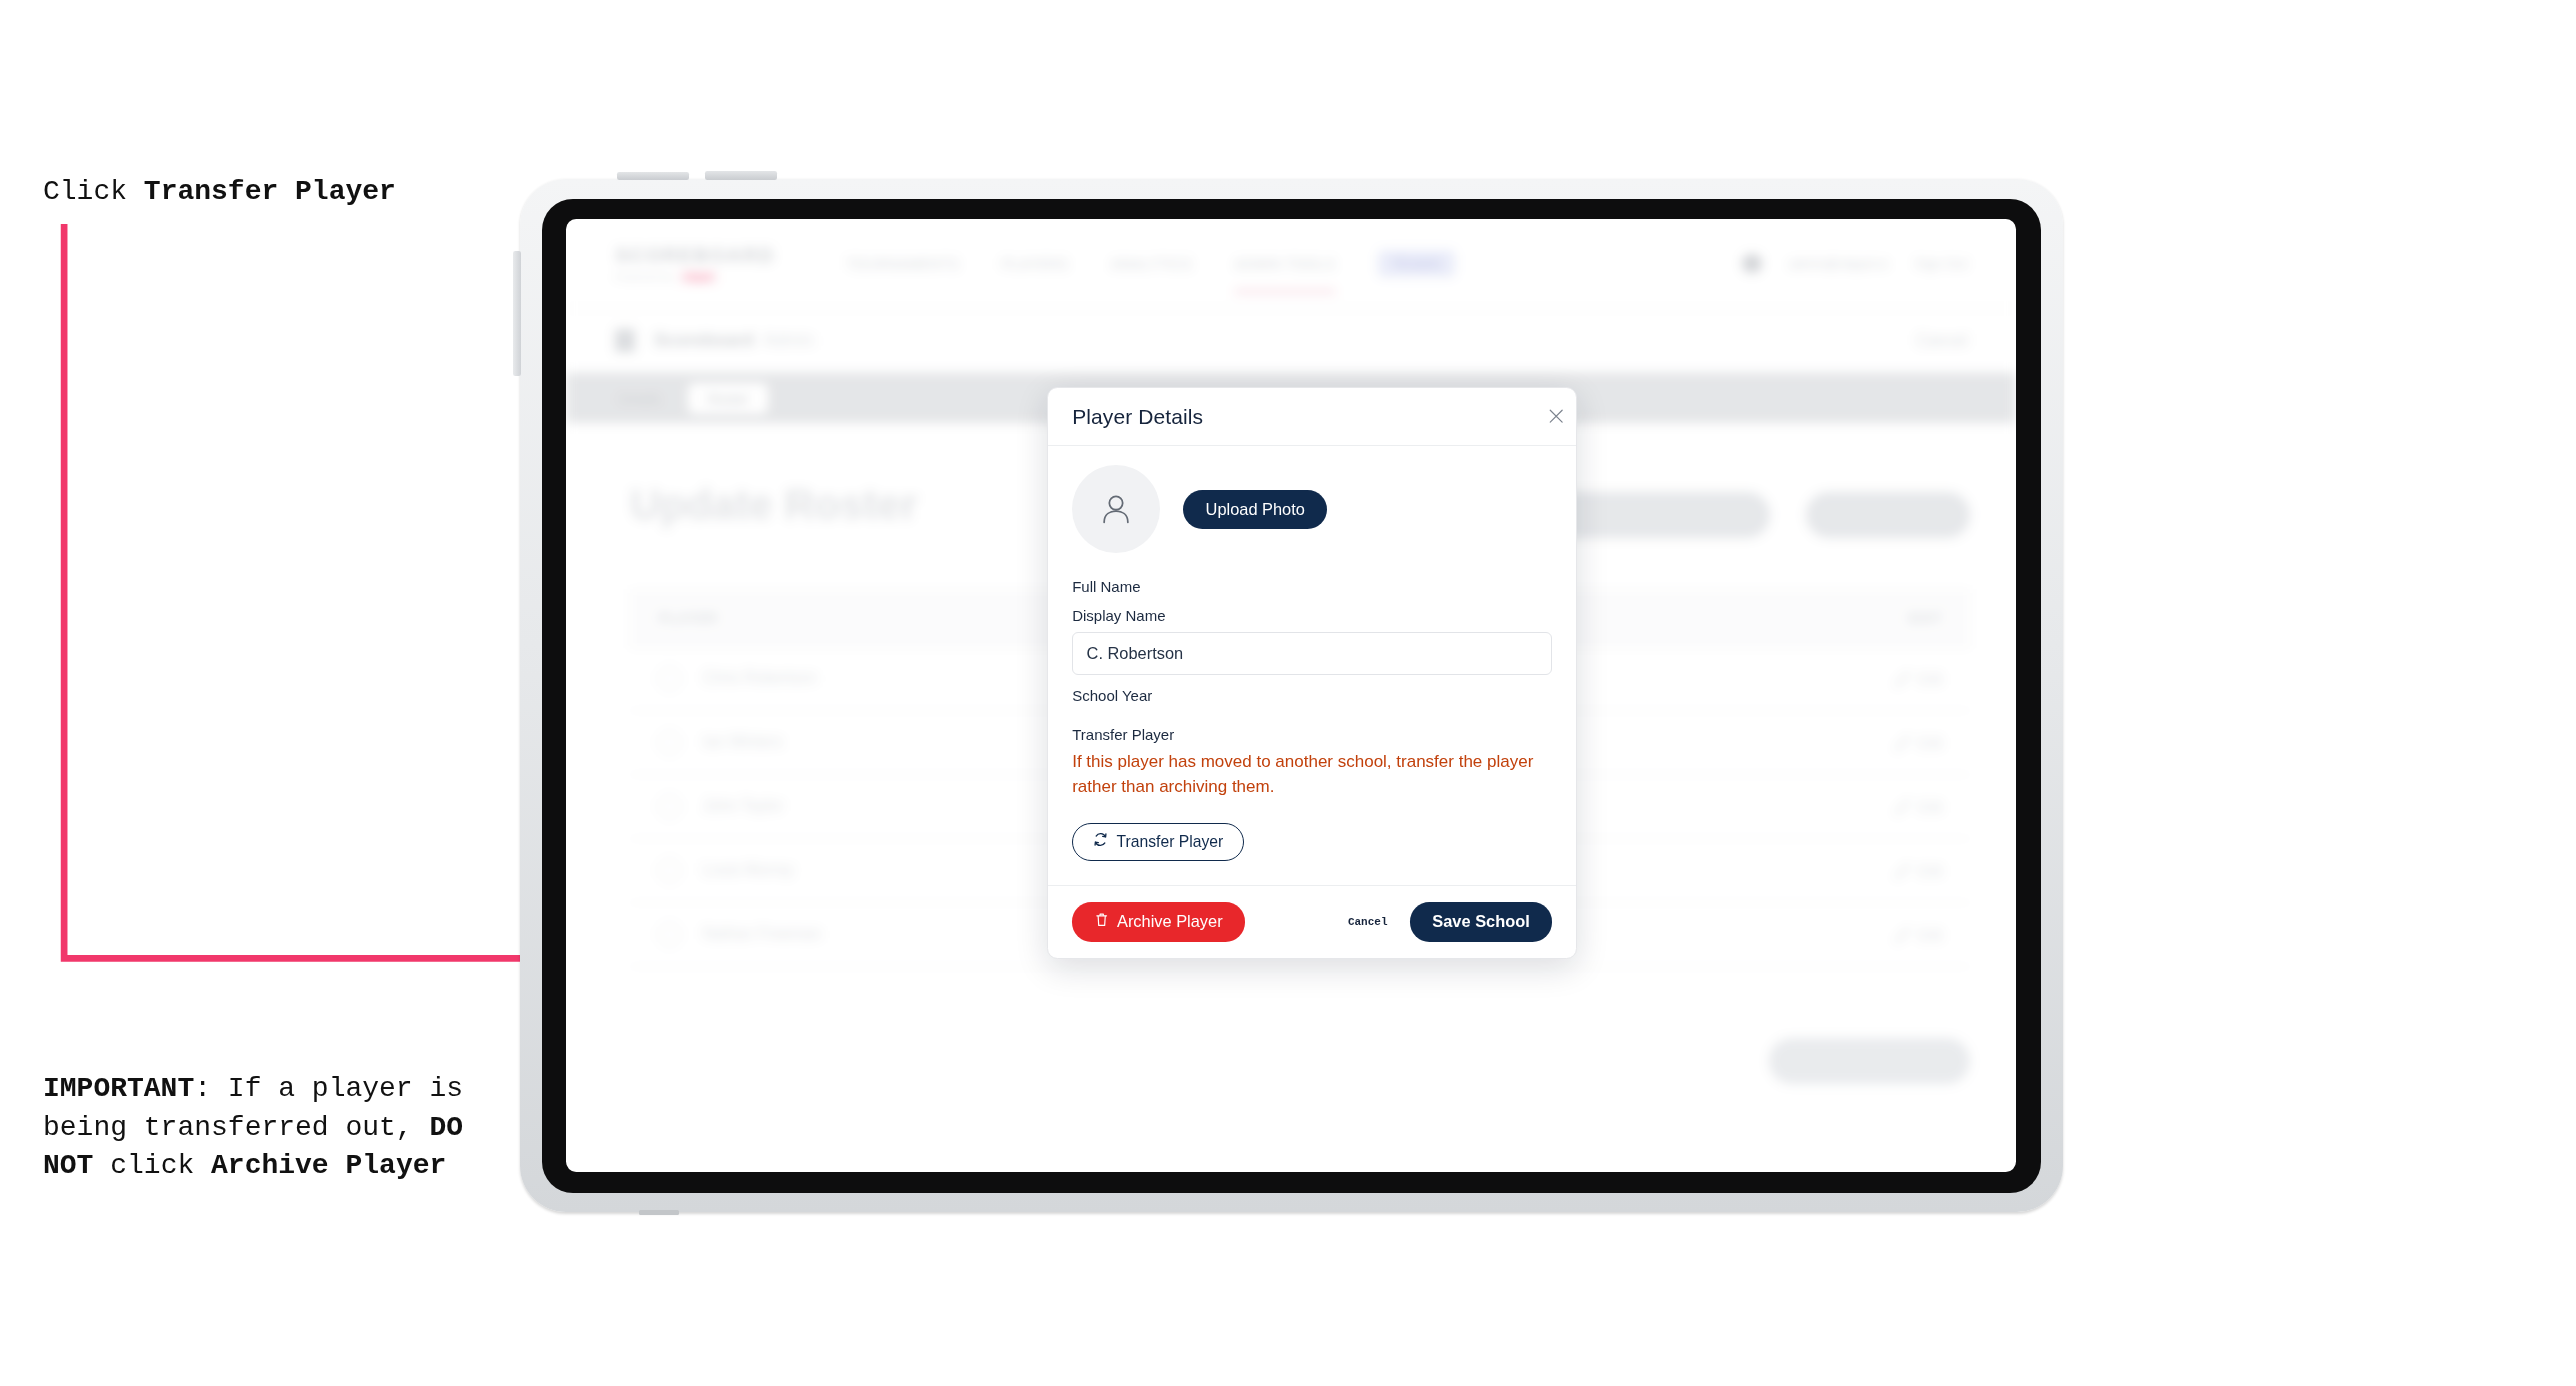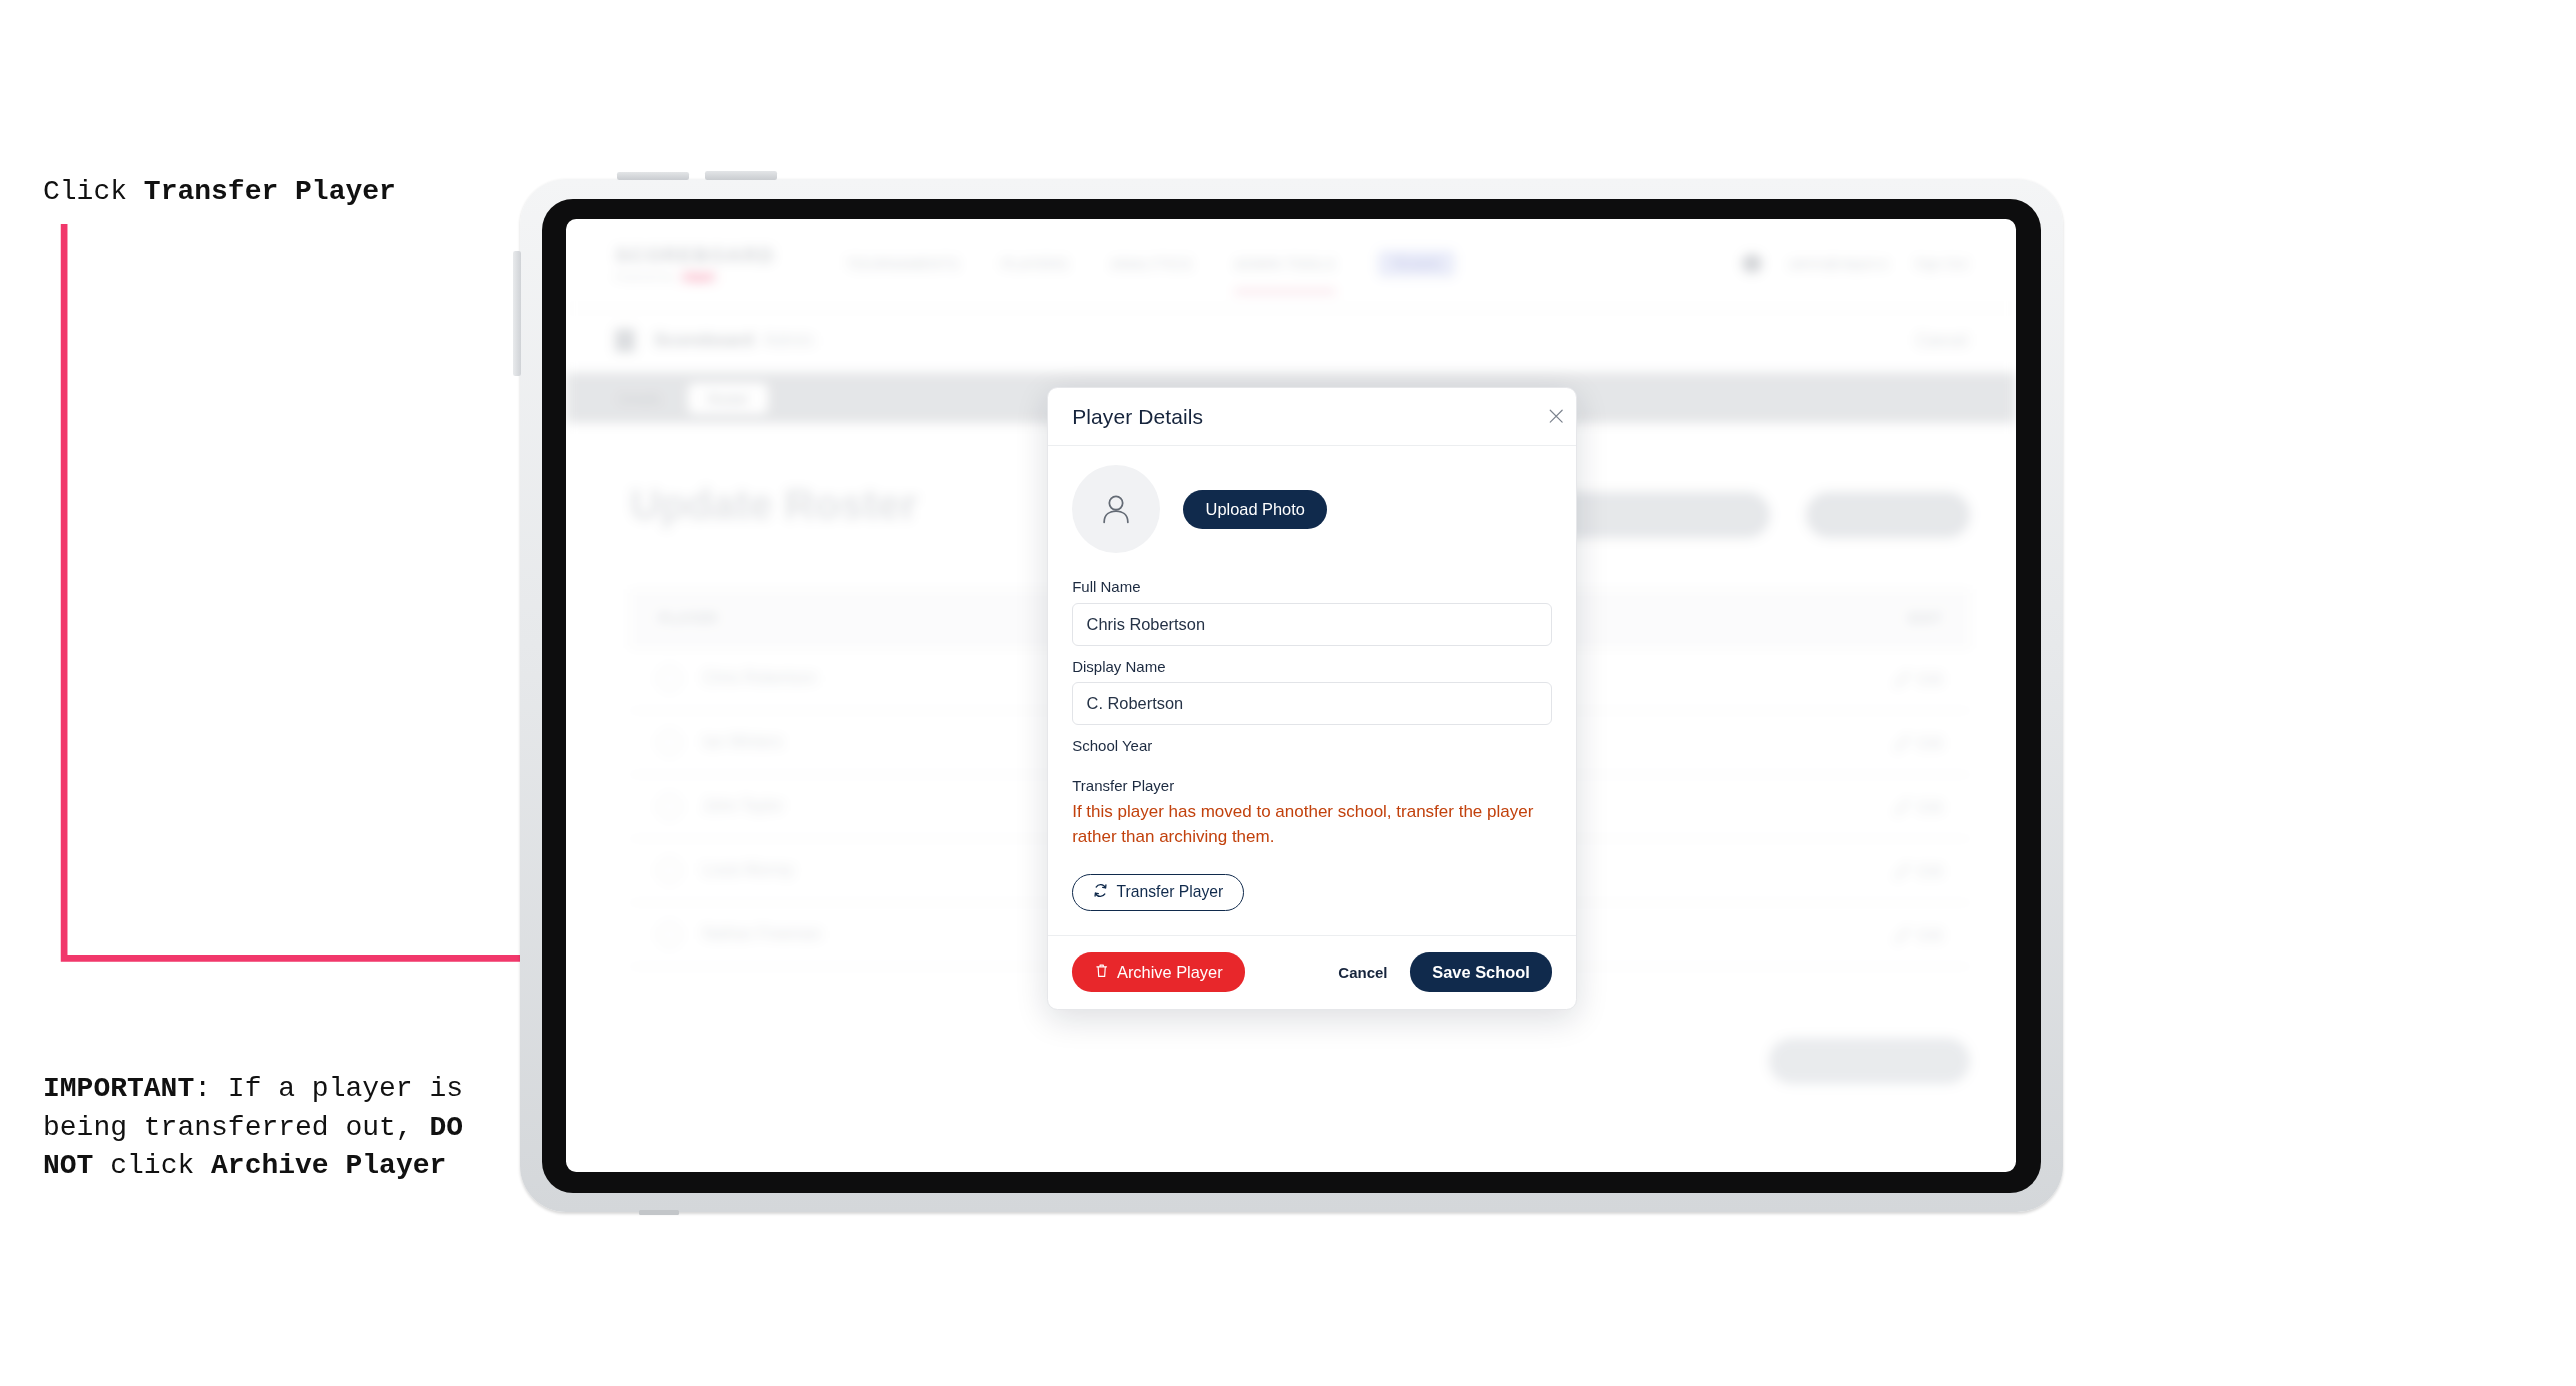--- a/index.html
+++ b/index.html
@@ -407,7 +407,6 @@
 
             <div class="field">
               <label class="field-label">Full Name</label>
-              <input class="field-input" type="text" value="Chris Robertson" style="">
             </div>
 
             <div class="field">

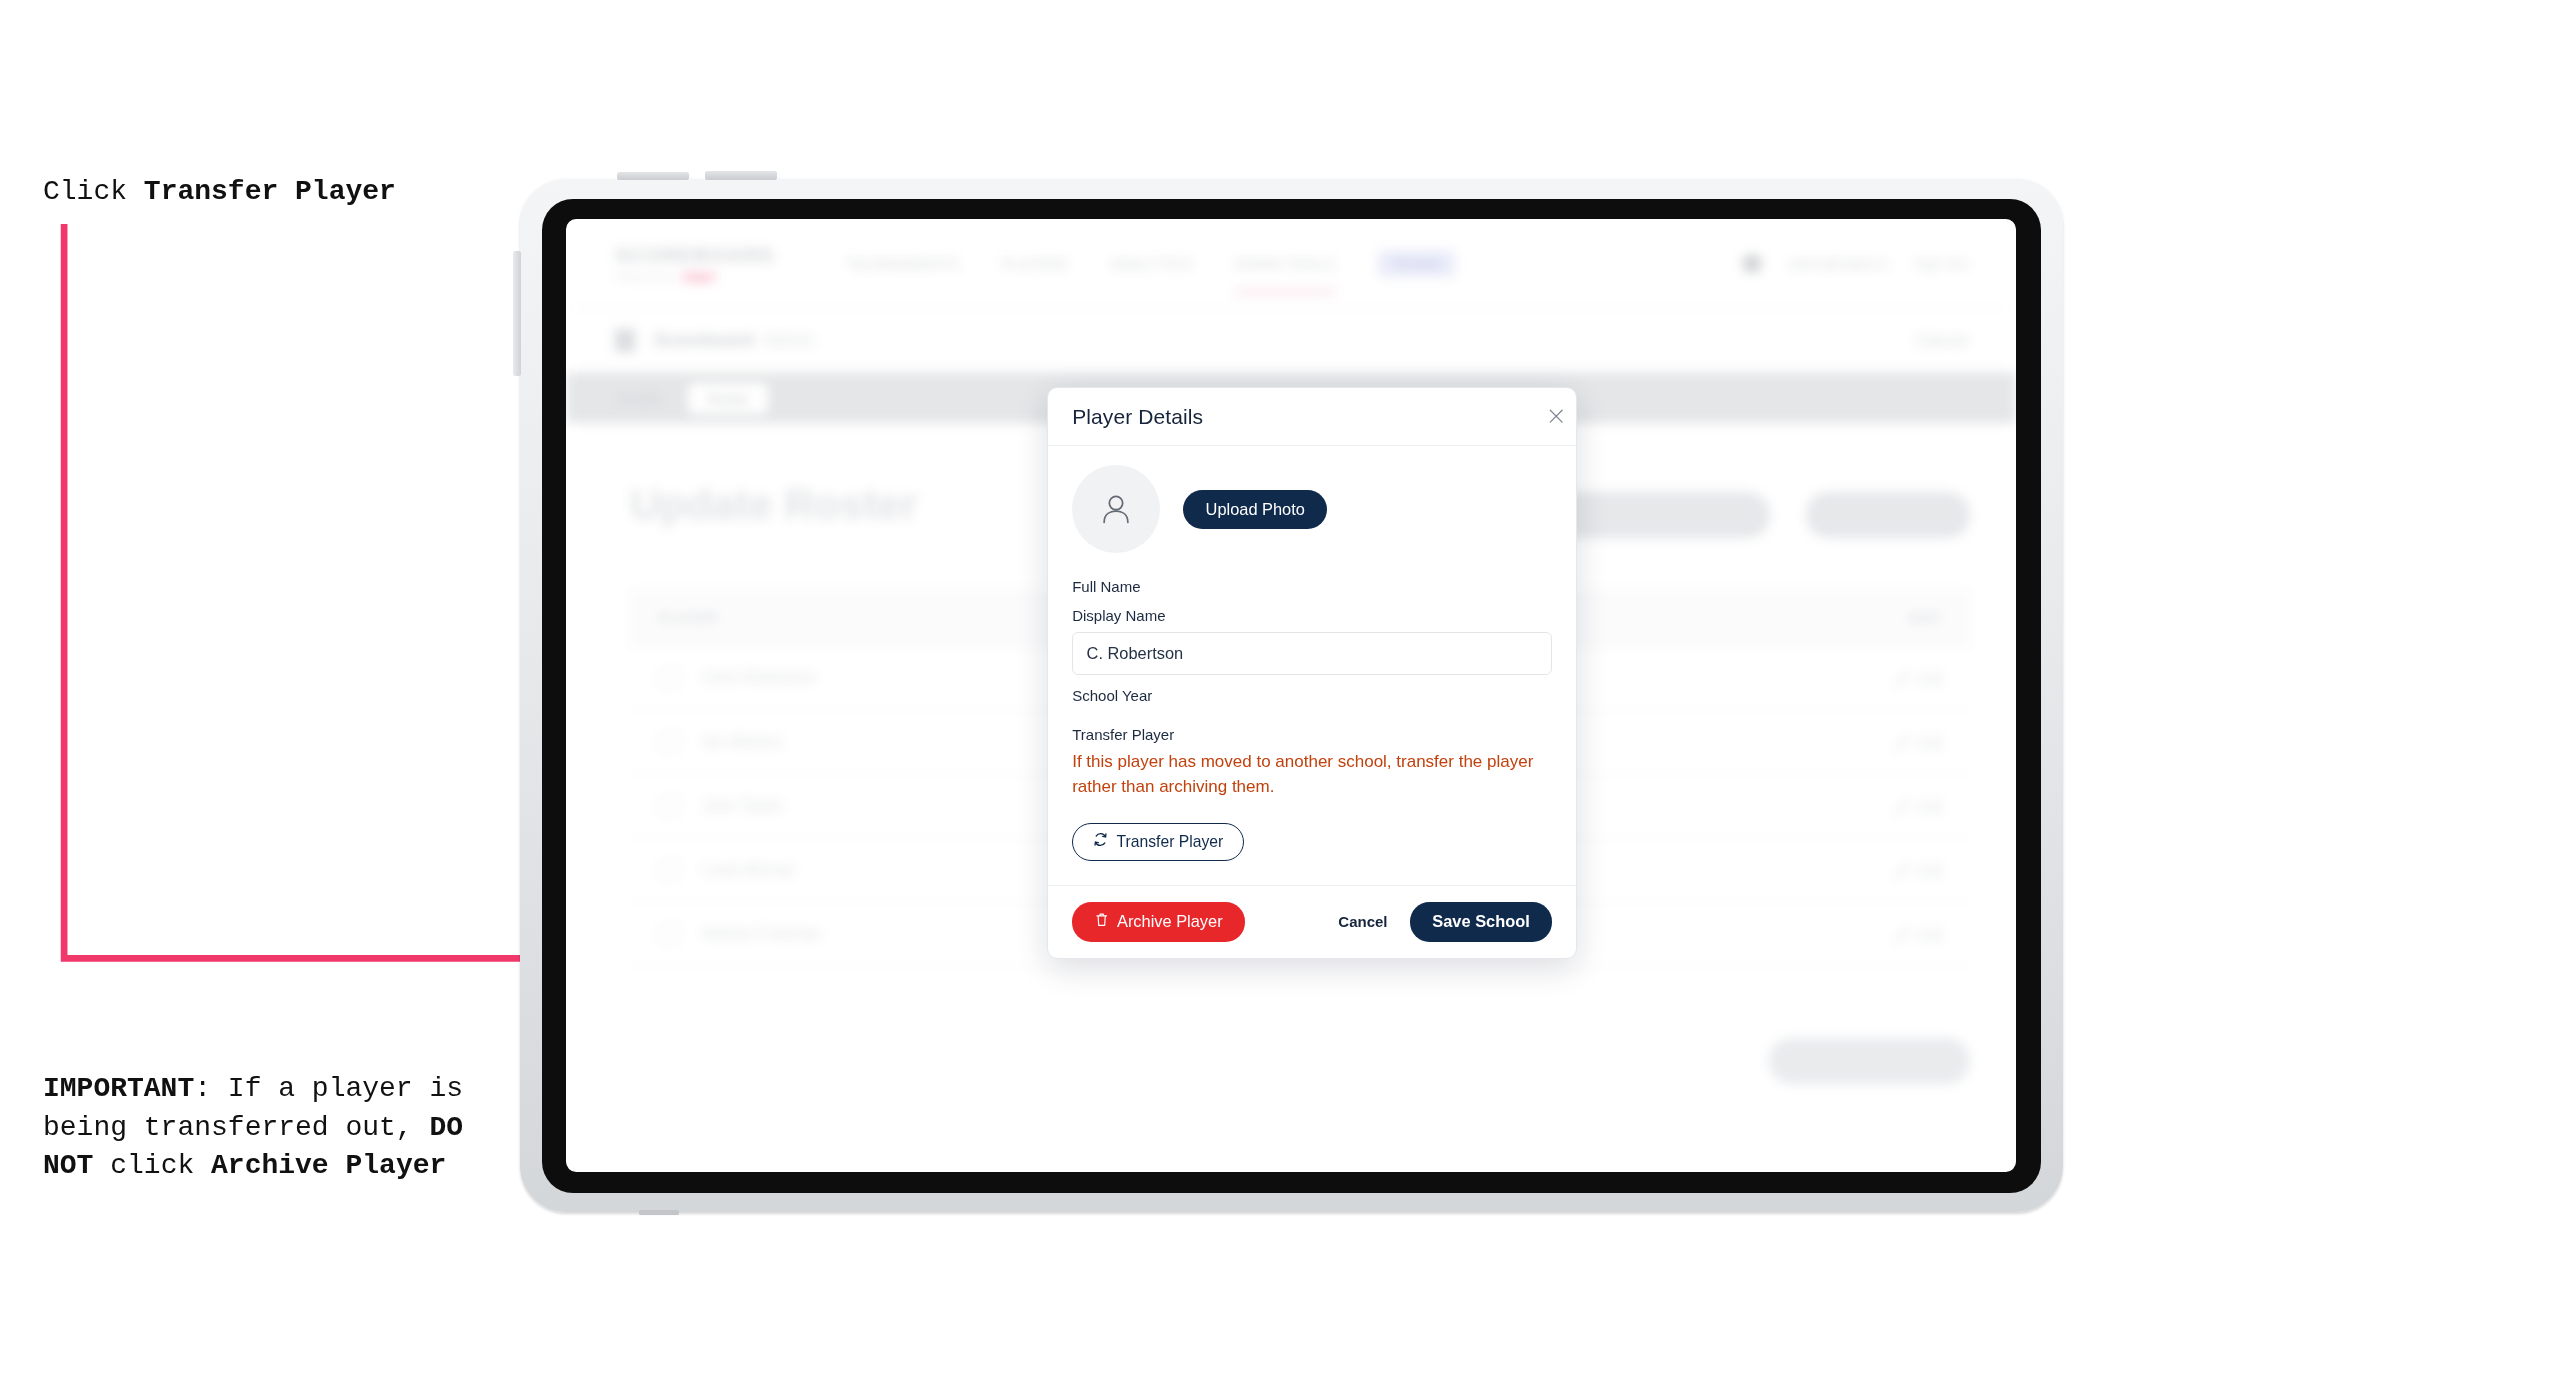--- a/index.html
+++ b/index.html
@@ -244,8 +244,8 @@
   }
   #footer-right { margin-left:auto; display:flex; align-items:center; gap:22.4px; }
   #cancel-btn {
-    background:none; border:none; color:#16243c; font-size:15px; cursor:pointer;
-    font-family:Liberation Sans, sans-serif; font-weight:700;
+    background:none; border:none; color:#16243c; font-size:11px; cursor:pointer;
+    font-family:Liberation Mono, monospace; font-weight:700;
   }
   #save-btn {
     background:#102a4c; color:#ffffff; border:none; border-radius:19.4px;

